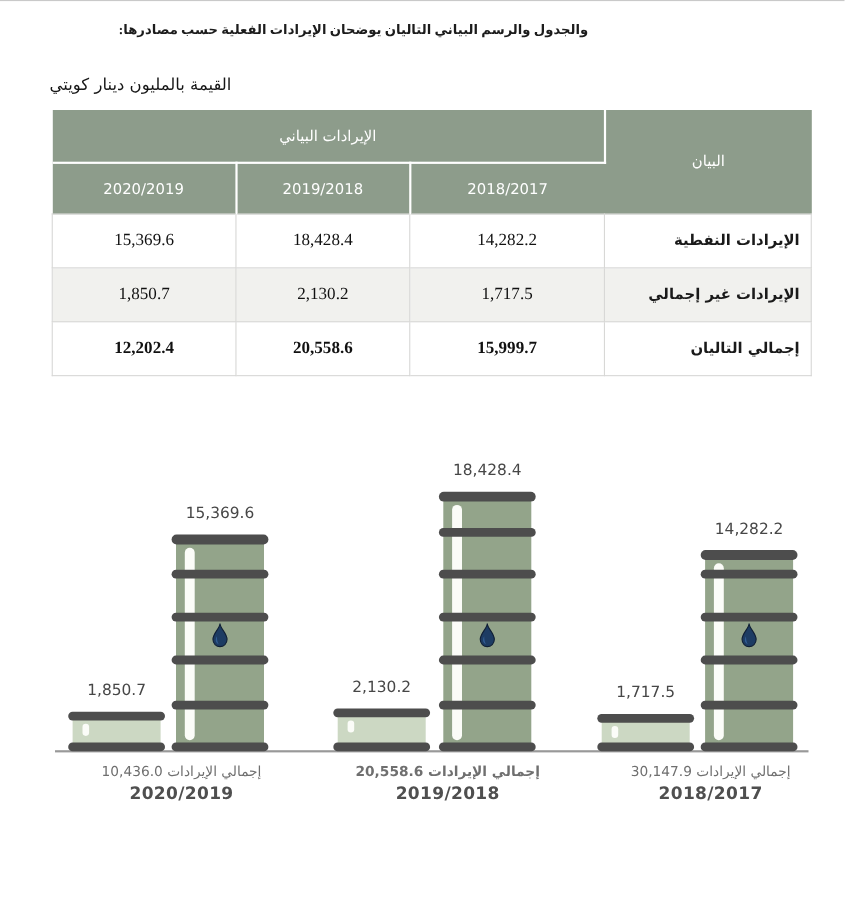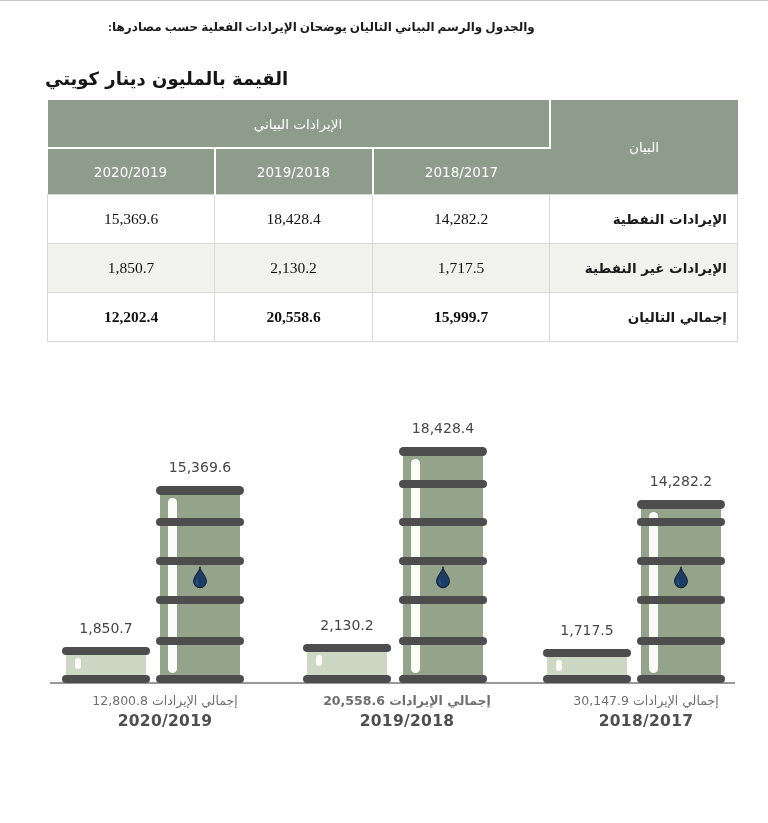--- a/index.html
+++ b/index.html
@@ -17,7 +17,7 @@
   }
   .unit-note {
     position: absolute; top: 68px; left: 45px; direction: rtl;
-    font-size: 18px; font-weight: bold; color: #151515;
+    font-size: 15px; font-weight: normal; color: #151515;
   }
 
   

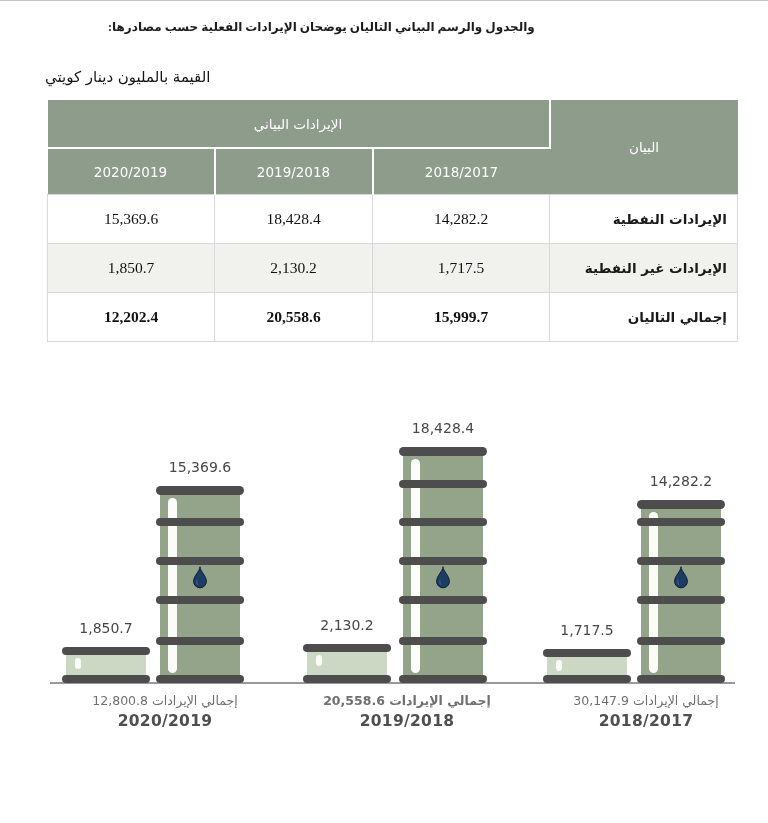--- a/index.html
+++ b/index.html
@@ -96,7 +96,7 @@
         <td>1,850.7</td>
         <td>2,130.2</td>
         <td>1,717.5</td>
-        <td class="lbl">الإيرادات غير النفطية</td>
+        <td class="lbl">الإيرادات غير إجمالي</td>
       </tr>
       <tr class="total">
         <td>12,202.4</td>

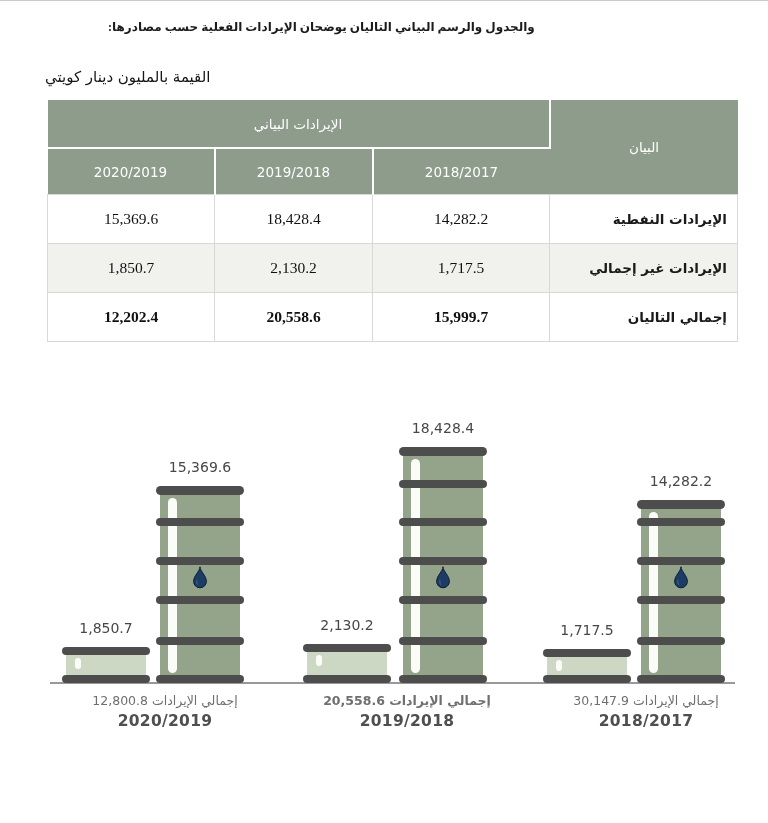--- a/index.html
+++ b/index.html
@@ -131,7 +131,7 @@
         <div class="stripe" style="left: 13px; width: 6px; top: 11px; height: 11px; border-radius: 3px;"></div>
       </div>
       <div class="val-label" style="left: 36px; top: 210px; width: 140px;">1,850.7</div>
-      <div class="total-label" style="left: 55px; top: 283px; width: 220px;">إجمالي الإيرادات 12,800.8</div>
+      <div class="total-label" style="left: 55px; top: 283px; width: 220px;">إجمالي الإيرادات 10,436.0</div>
       <div class="year-label" style="left: 55px; top: 302px; width: 220px;">2020/2019</div>
       <div class="barrel" style="left: 399px; top: 37px; width: 88px; height: 236px;">
         <div class="b-body" style="inset: 4px 4px 2px; background: rgb(147, 164, 138);"></div>

